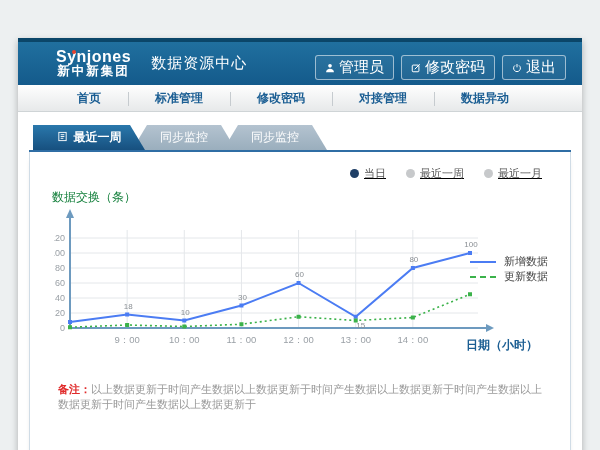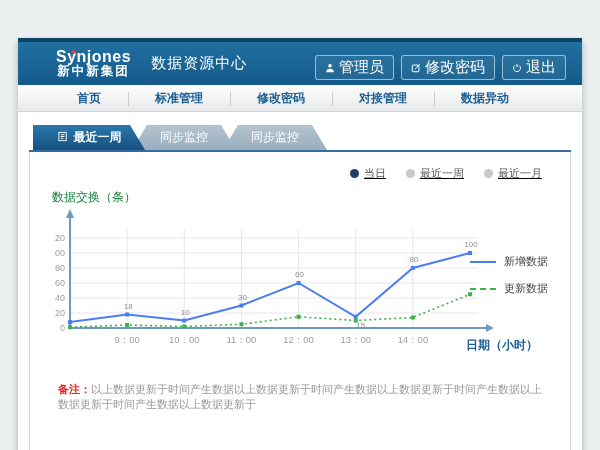--- a/index.html
+++ b/index.html
@@ -61,7 +61,7 @@
   .xlabel { position:absolute; right:32px; bottom:6px; color:#1b5e93;
     font-weight:bold; font-size:12px; }
   .legend { position:absolute; right:22px; top:46px; display:flex;
-    flex-direction:column; gap:12px; }
+    flex-direction:column; }
   .legend-row { display:flex; align-items:center; gap:8px; font-size:11px;
     color:#444; cursor:pointer; }
   .sample { width:26px; }

